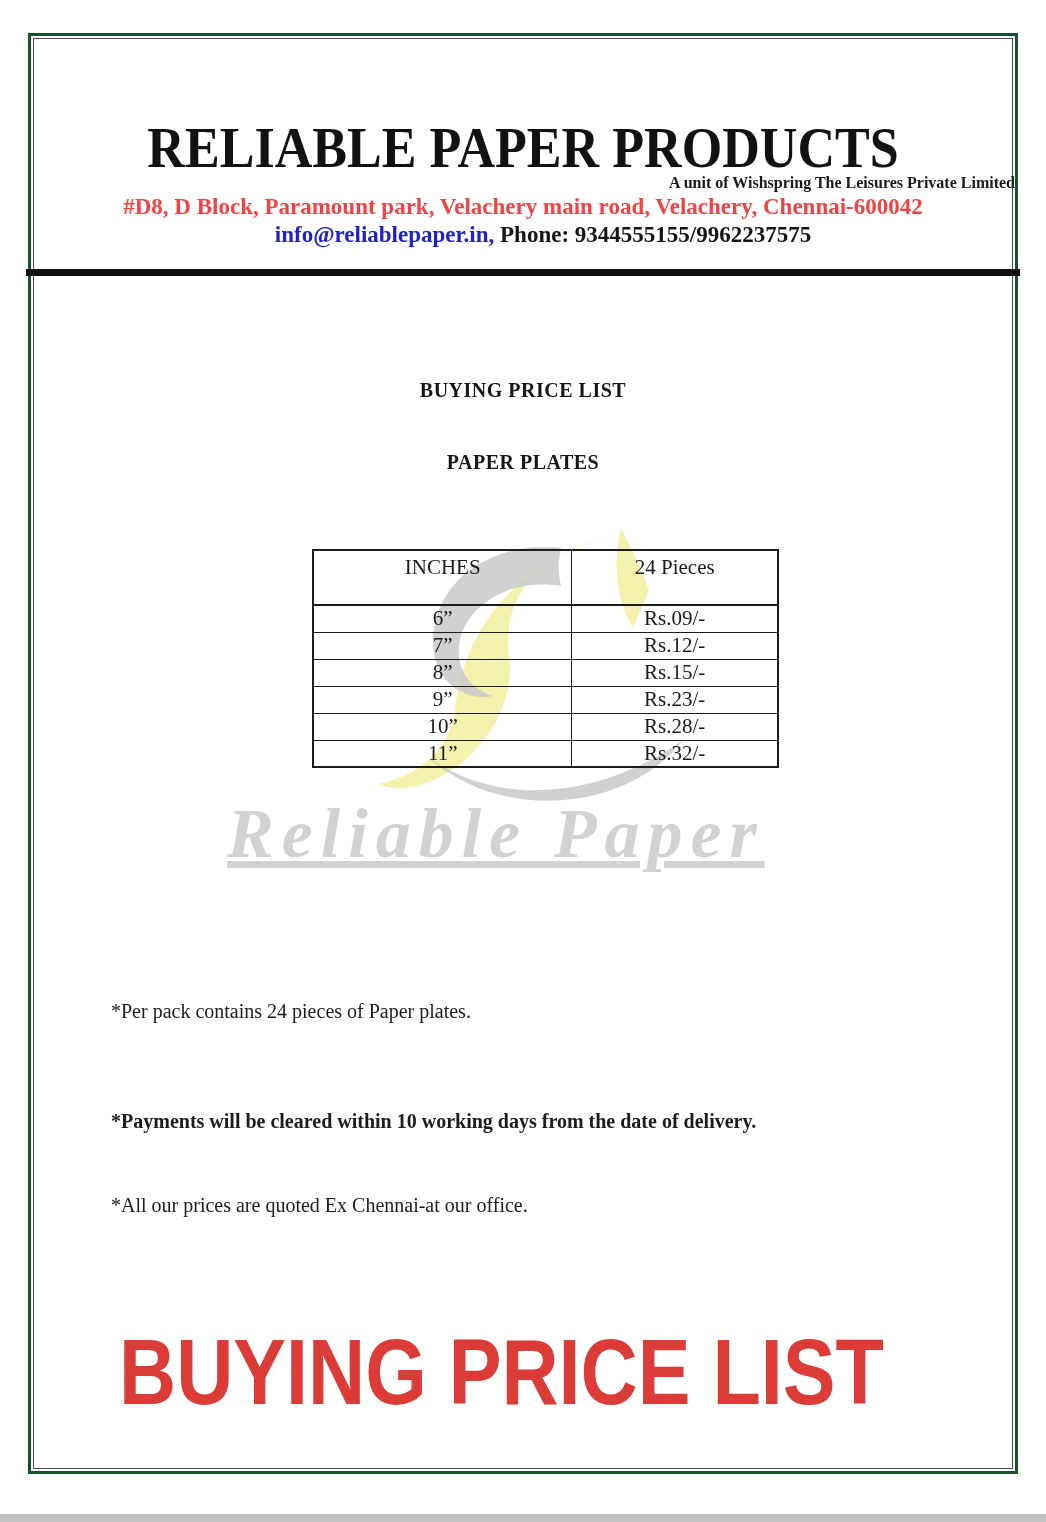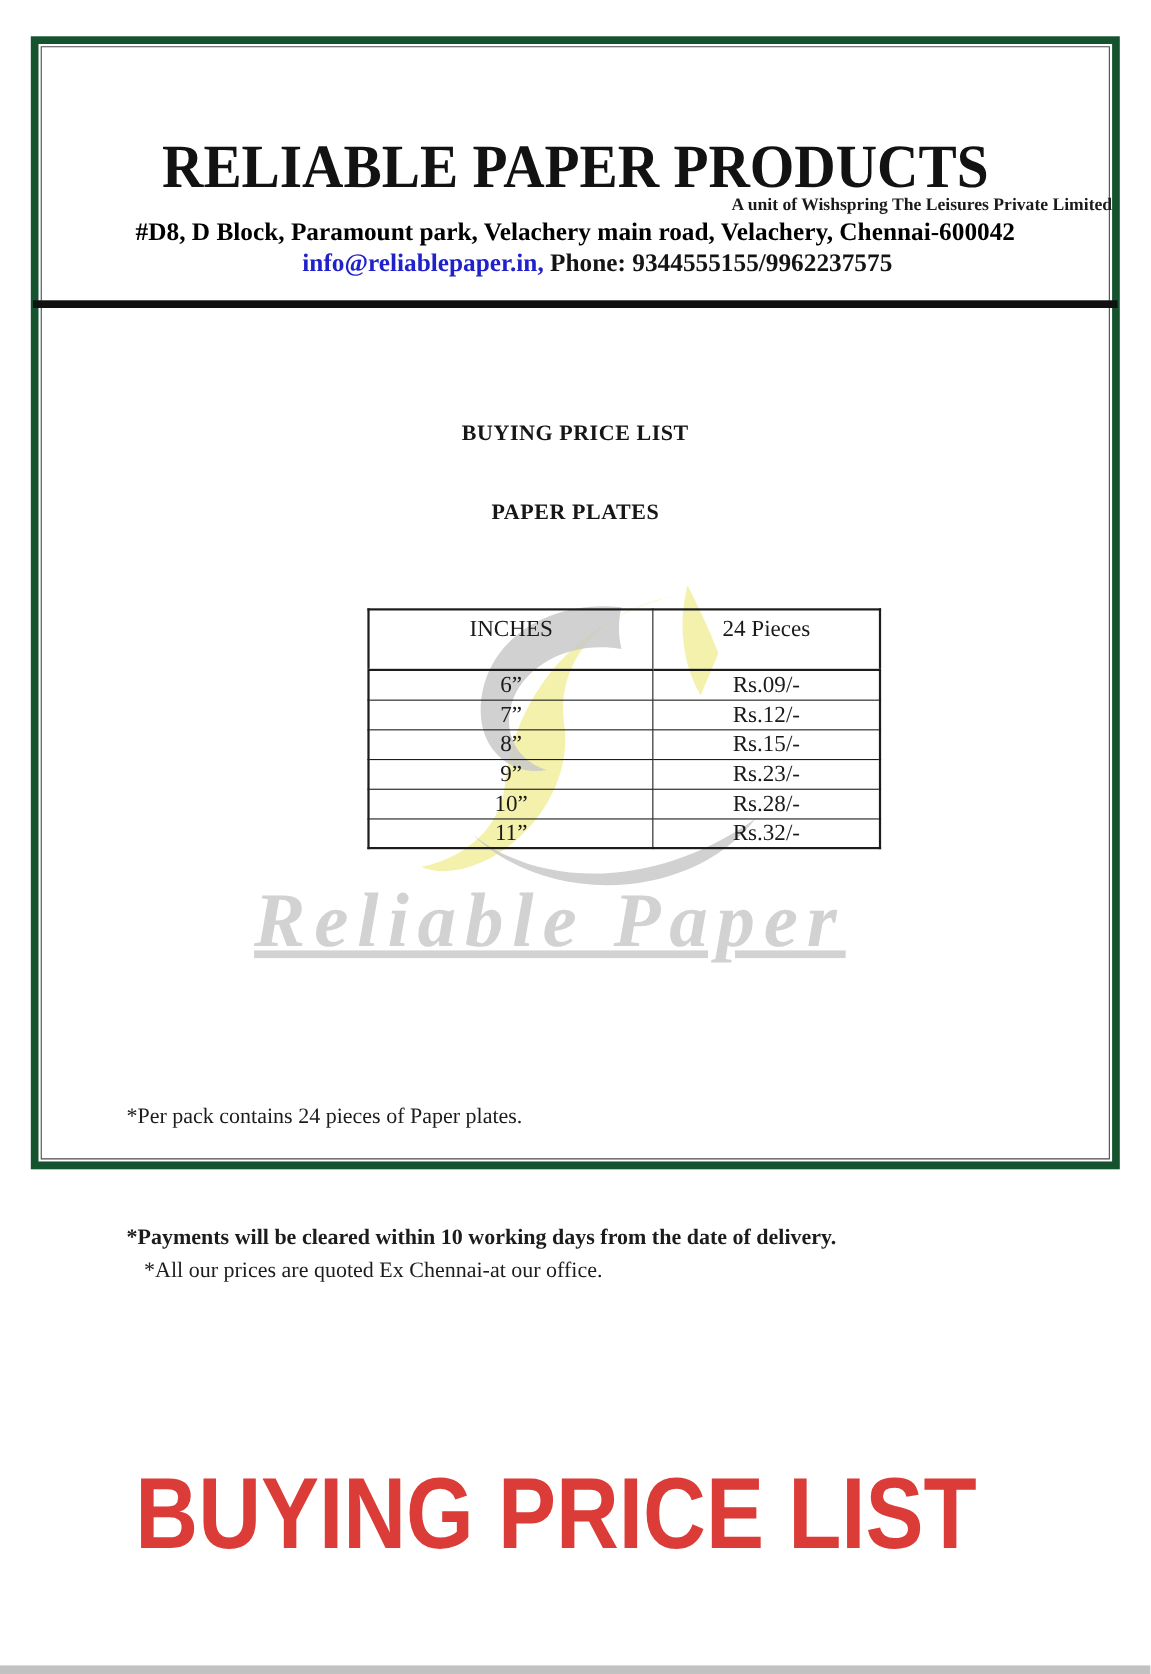--- a/index.html
+++ b/index.html
@@ -13,8 +13,8 @@
   .page {
     position: absolute;
     left: 28px; top: 33px;
-    width: 990px; height: 1030px;
-    border: 7px solid #14532d;
+    width: 990px; height: 1441px;
+    border: 3px solid #14532d;
     box-shadow: inset 0 0 0 2px #ffffff, inset 0 0 0 3px #4a4a4a;
     background: transparent;
   }

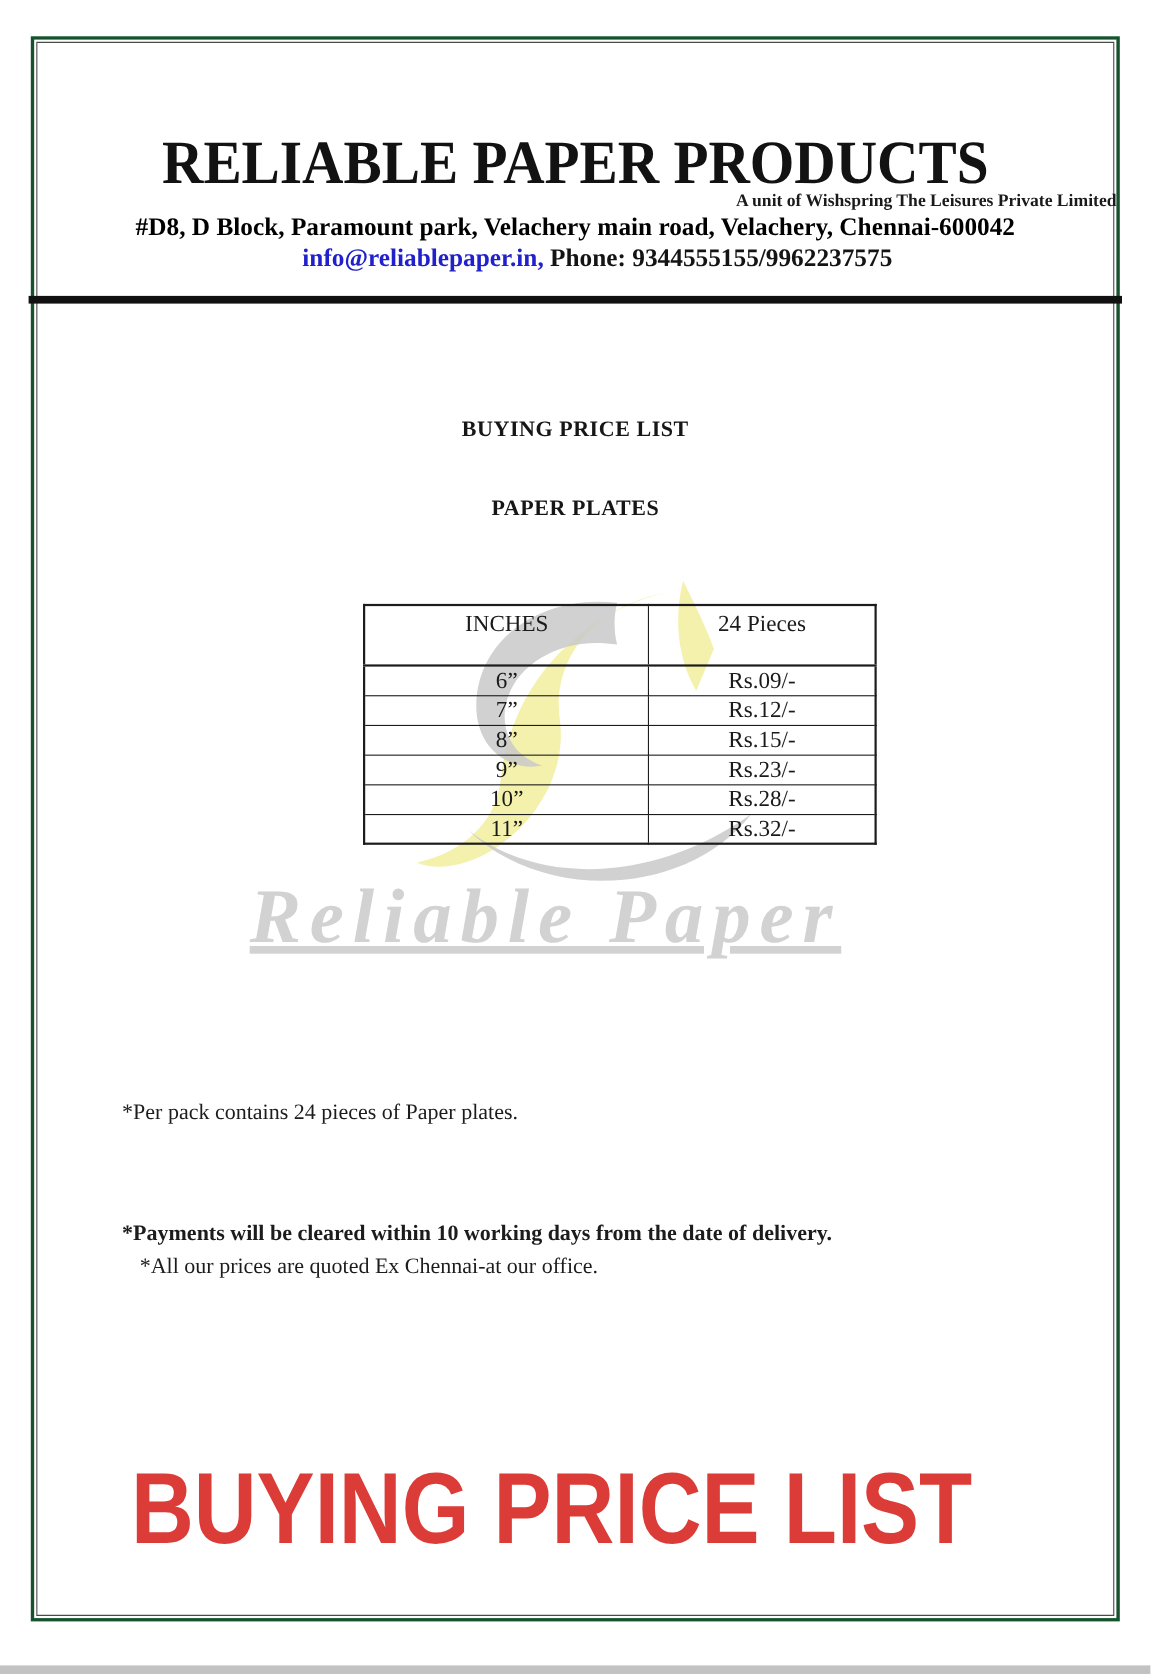--- a/index.html
+++ b/index.html
@@ -36,7 +36,7 @@
     position: absolute; top: 158px; left: 0; right: 0;
     text-align: center;
     font-size: 23px; line-height: 26px; font-weight: bold;
-    color: #000000;
+    color: #ef4444;
     white-space: nowrap;
   }
   .contact-line {

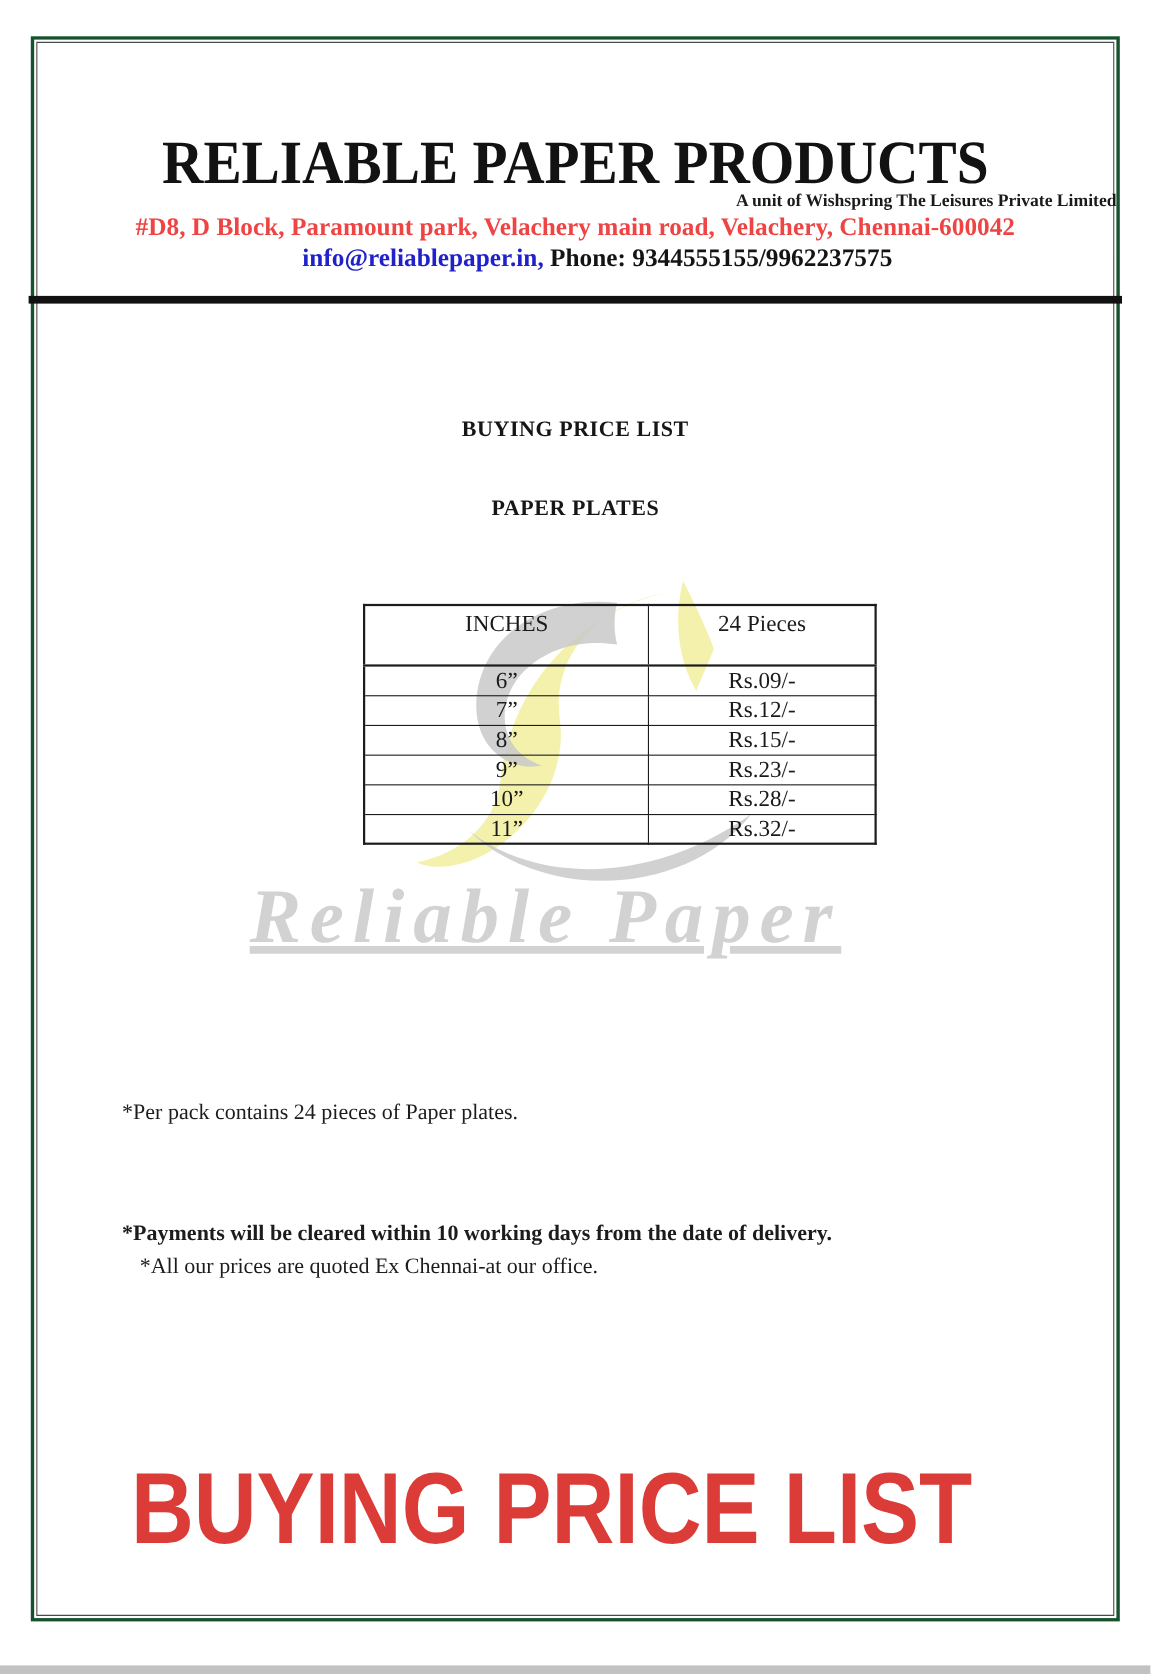--- a/index.html
+++ b/index.html
@@ -78,7 +78,7 @@
   }
 
   .price-table {
-    position: absolute; left: 299px; top: 513px;
+    position: absolute; left: 281px; top: 513px;
     width: 467px;
     border-collapse: collapse;
     background: transparent;

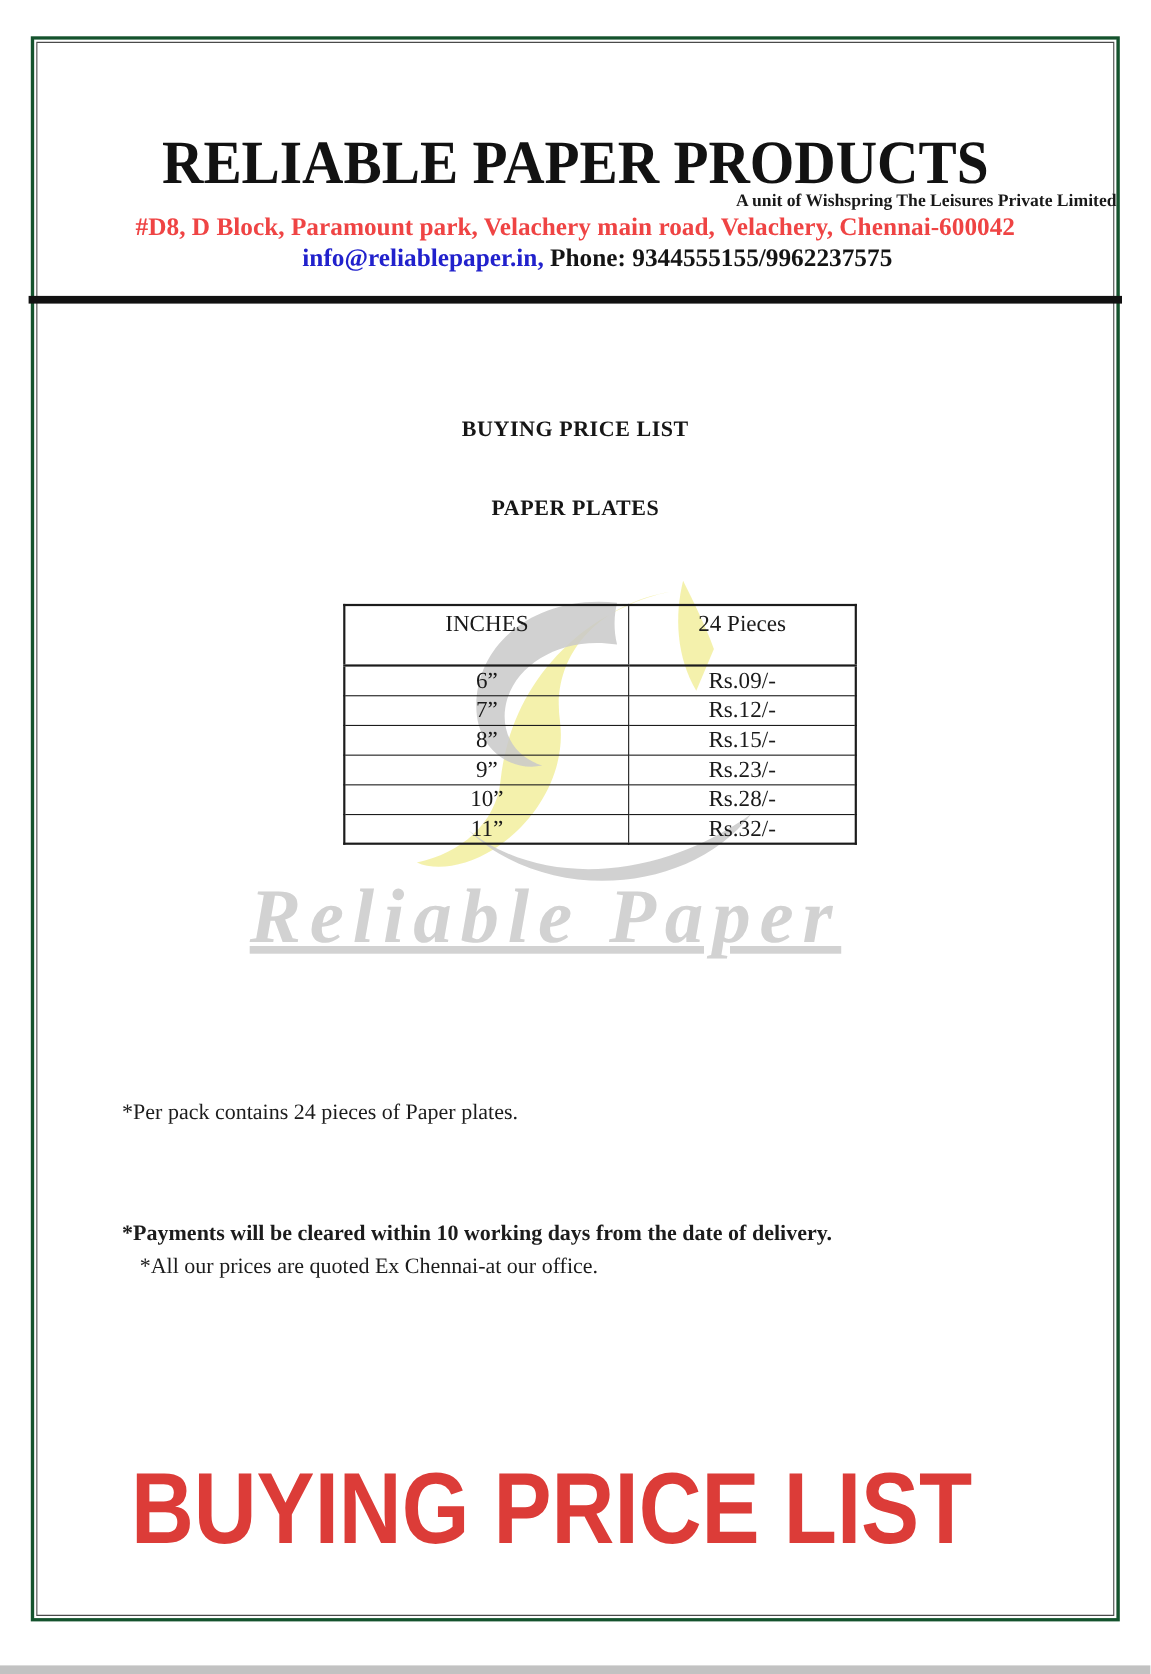--- a/index.html
+++ b/index.html
@@ -111,7 +111,7 @@
   }
   .note-1 { top: 962px; }
   .note-2 { top: 1072px; font-weight: bold; }
-  .note-3 { top: 1102px; margin-left: 16px; }
+  .note-3 { top: 1156px; }
 
   .footer-heading {
     position: absolute; left: 88px; top: 1290px;

